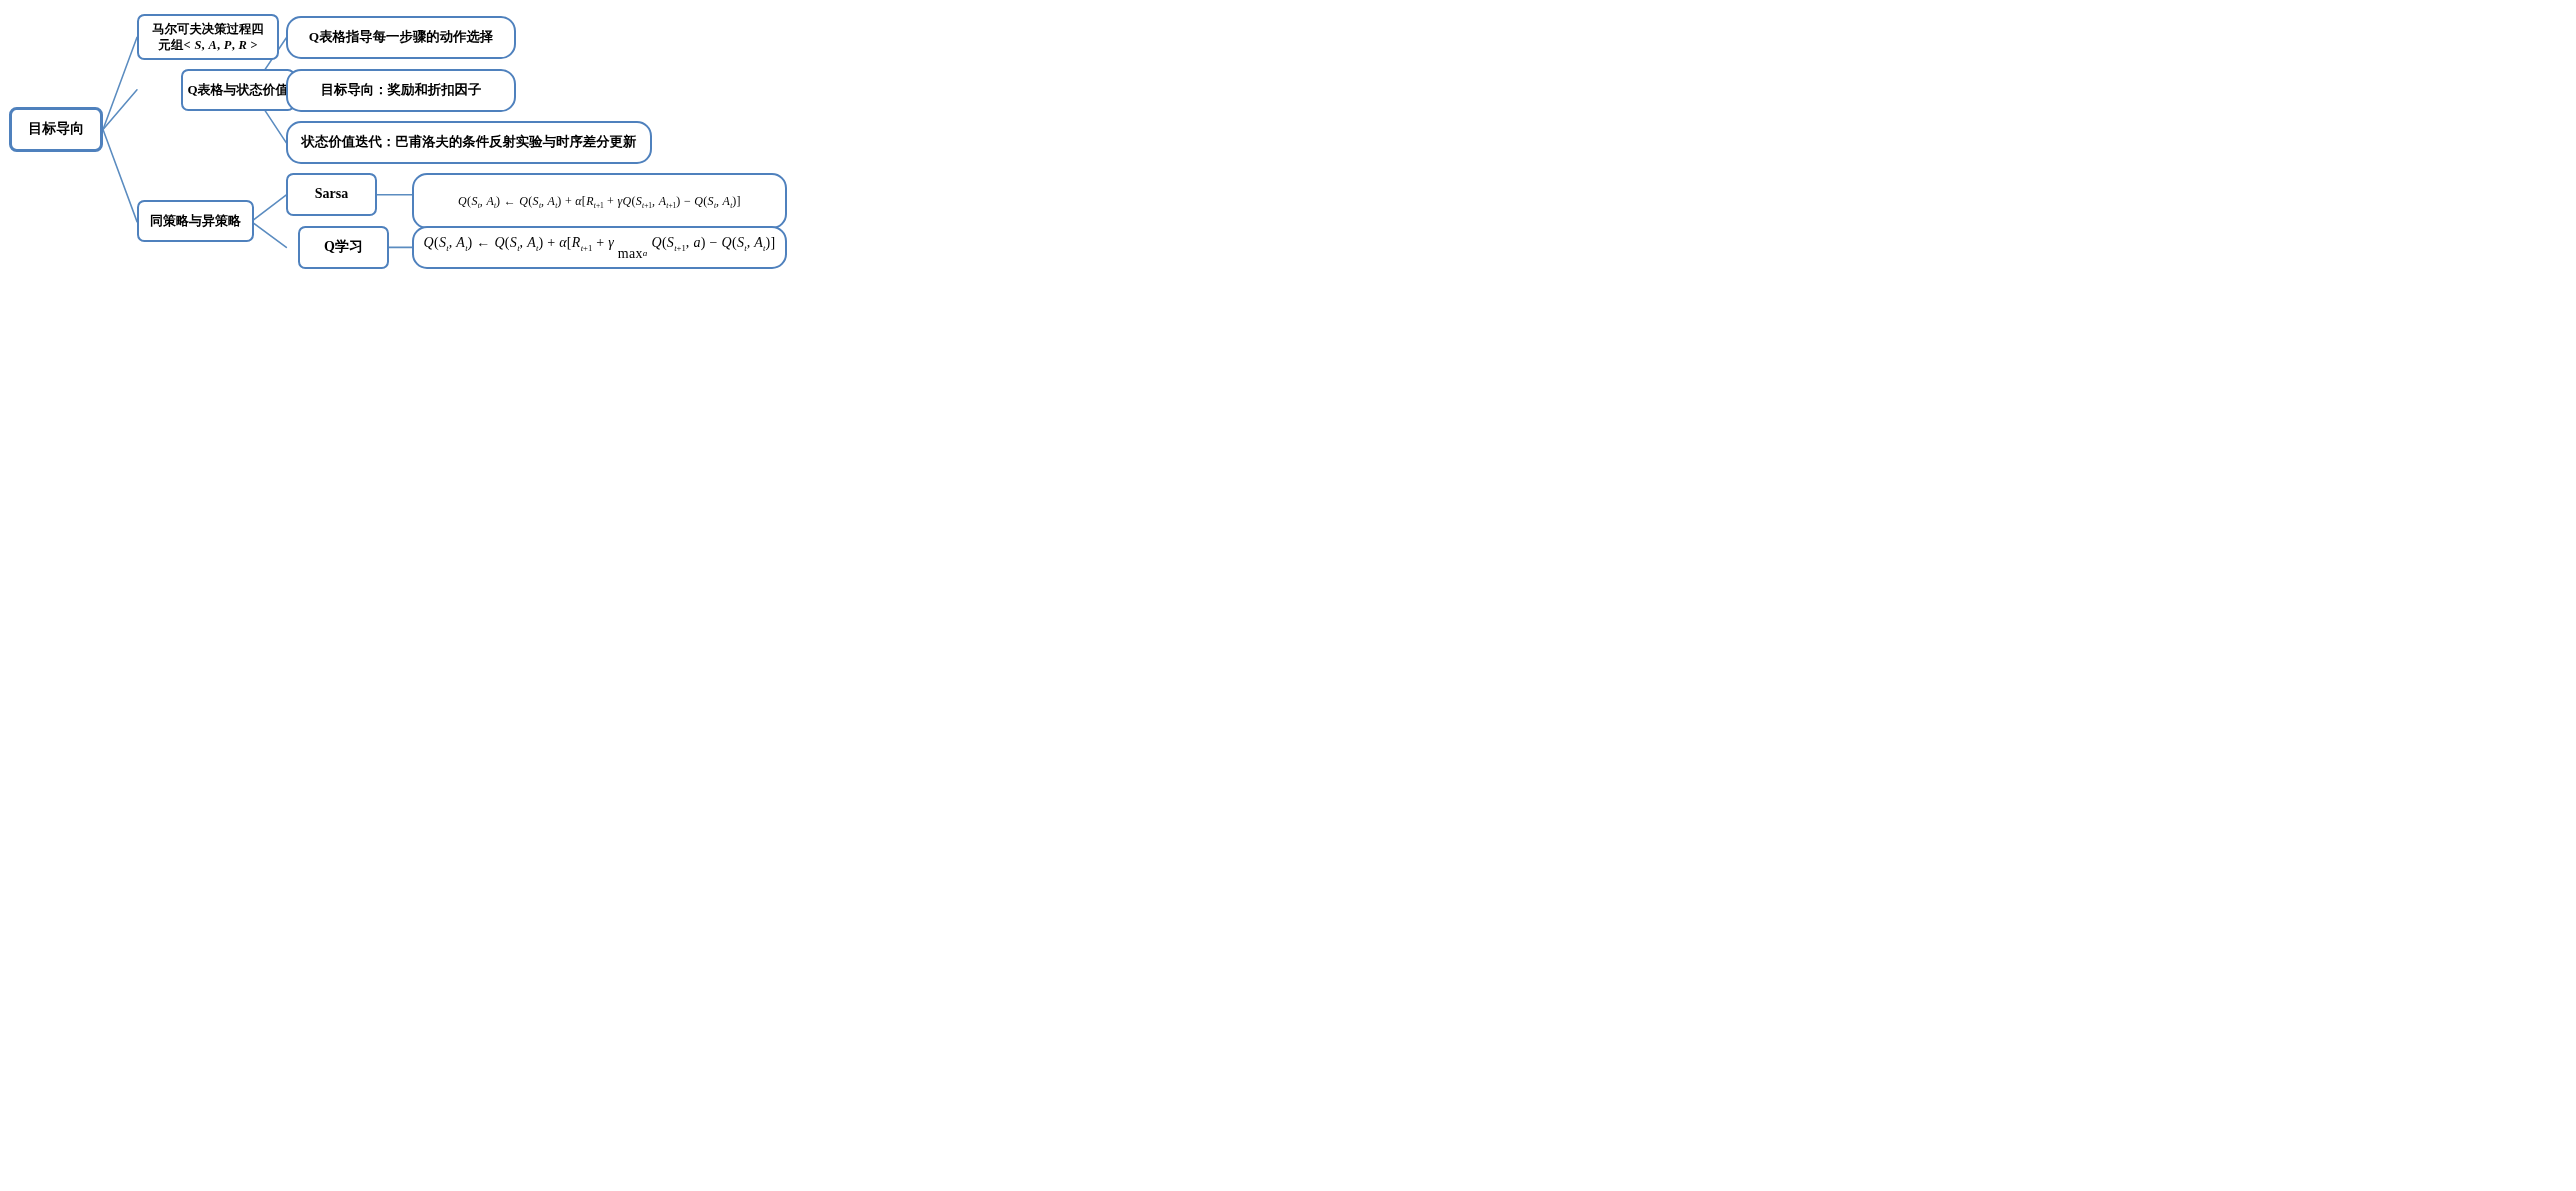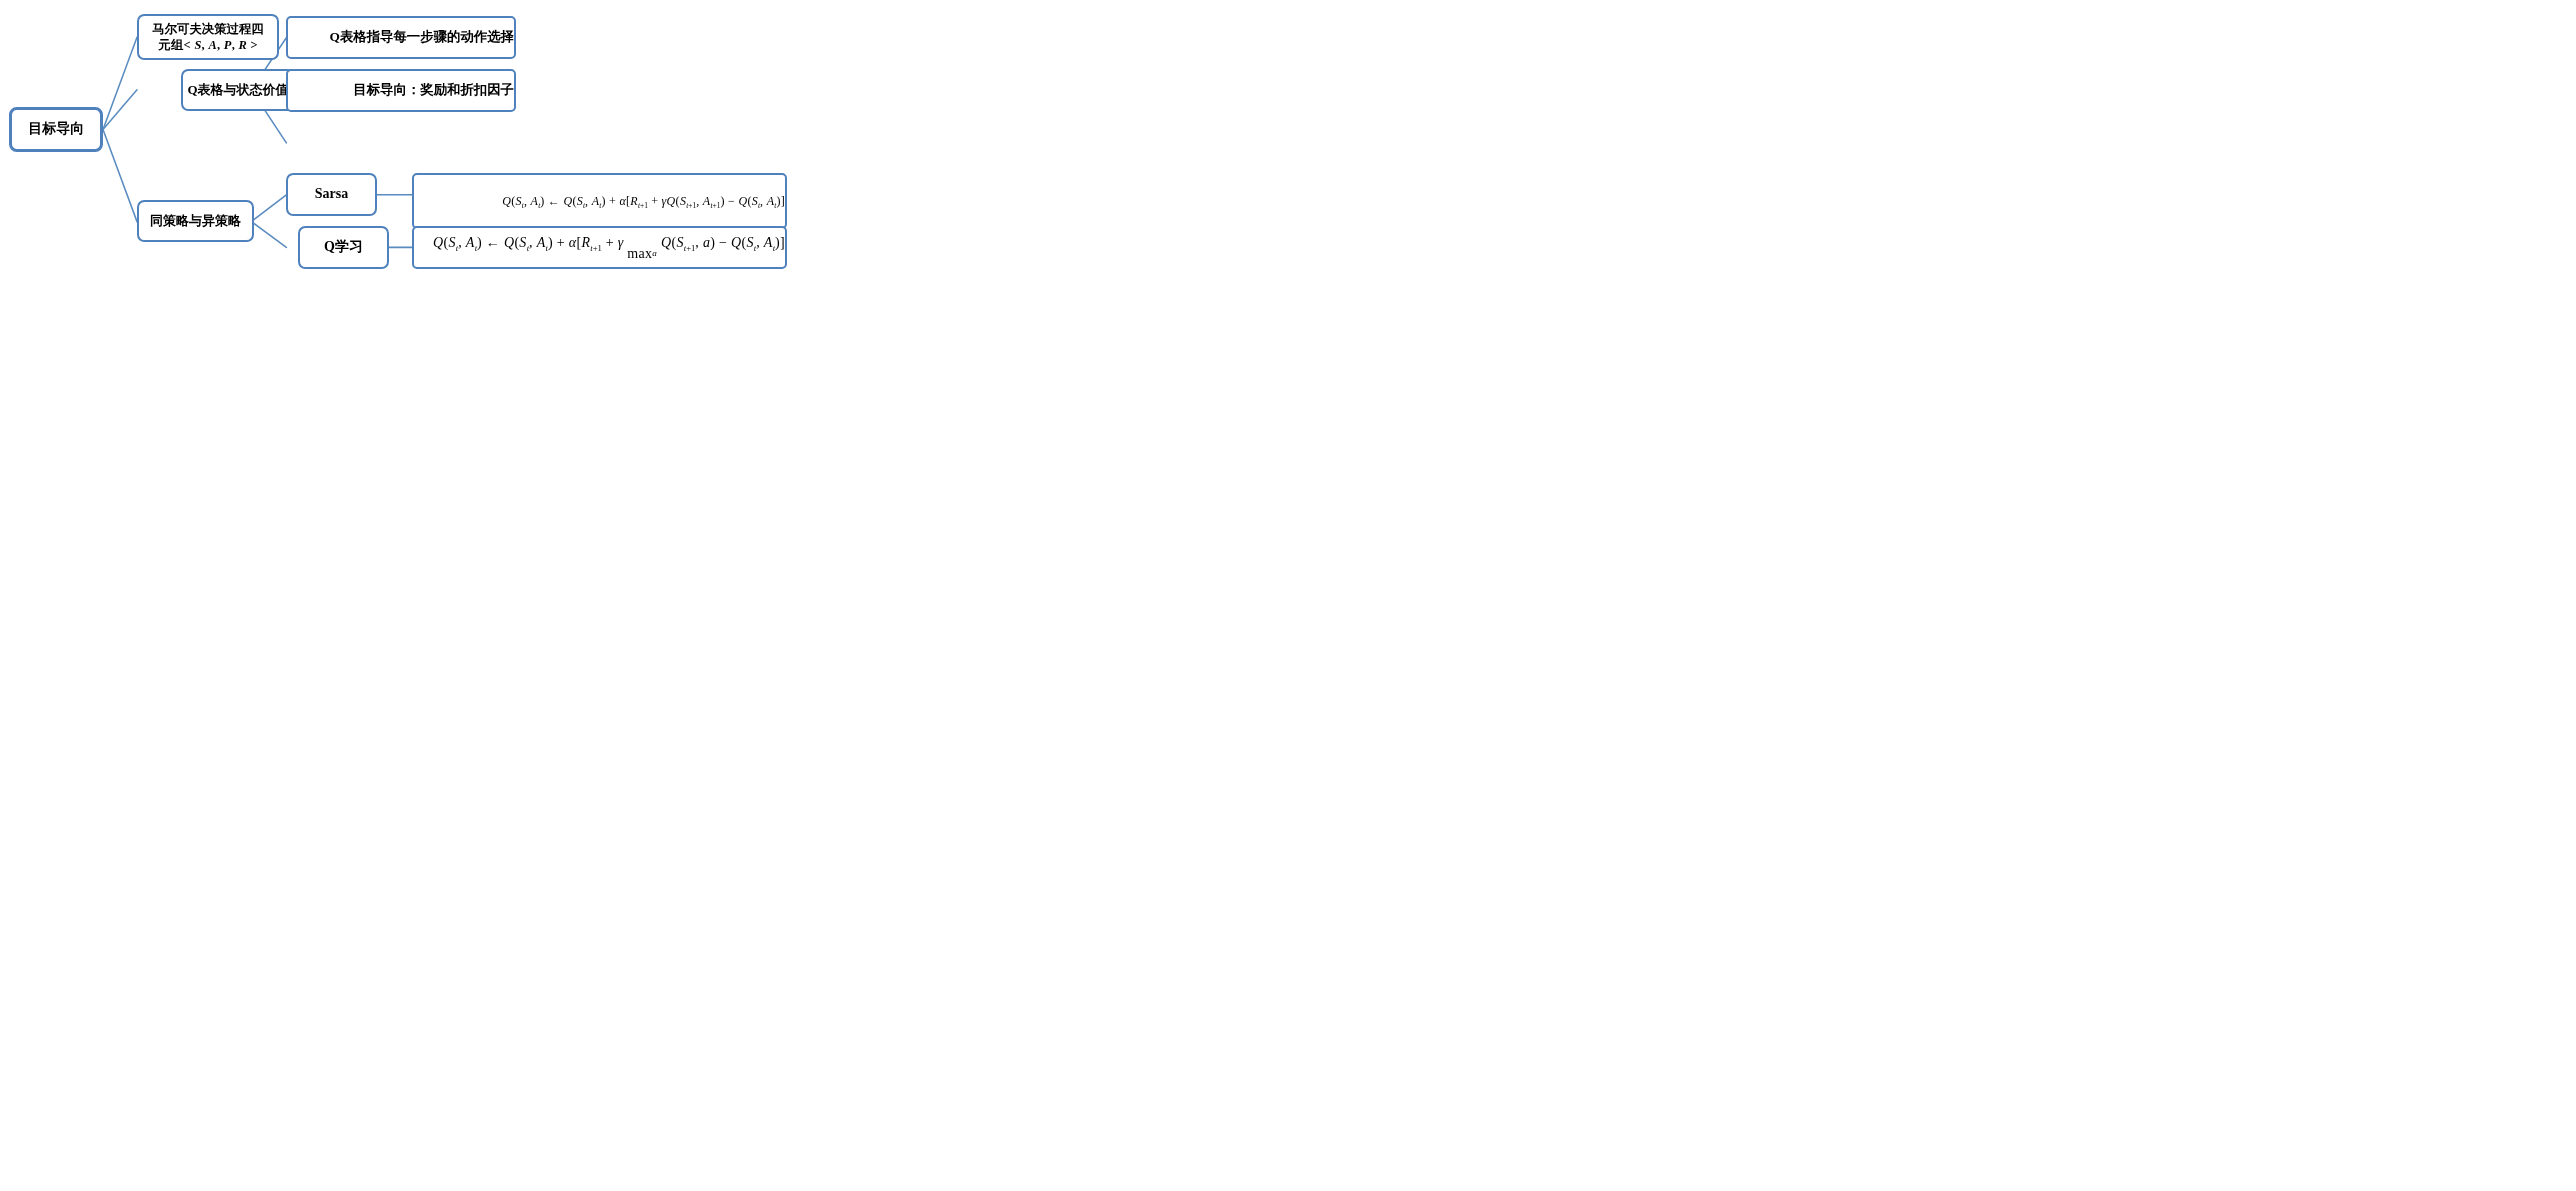--- a/index.html
+++ b/index.html
@@ -54,7 +54,7 @@
   }
   .b6 { border-width: 3.1px; border-radius: 7.7px; }
   .b5 { border-width: 2.6px; border-radius: 7.2px; }
-  .b4 { border-width: 2.1px; border-radius: 5px; align-items: flex-end; }
+  .b4 { border-width: 2.1px; border-radius: 15px; }
 
   .node-root        { left: 9.3px;  top: 107px; width: 94px; height: 45px; font-size: 14px; }
   .node-mdp         { left: 137px; top: 14.4px;  width: 142px; height: 46px; font-size: 12.4px; }

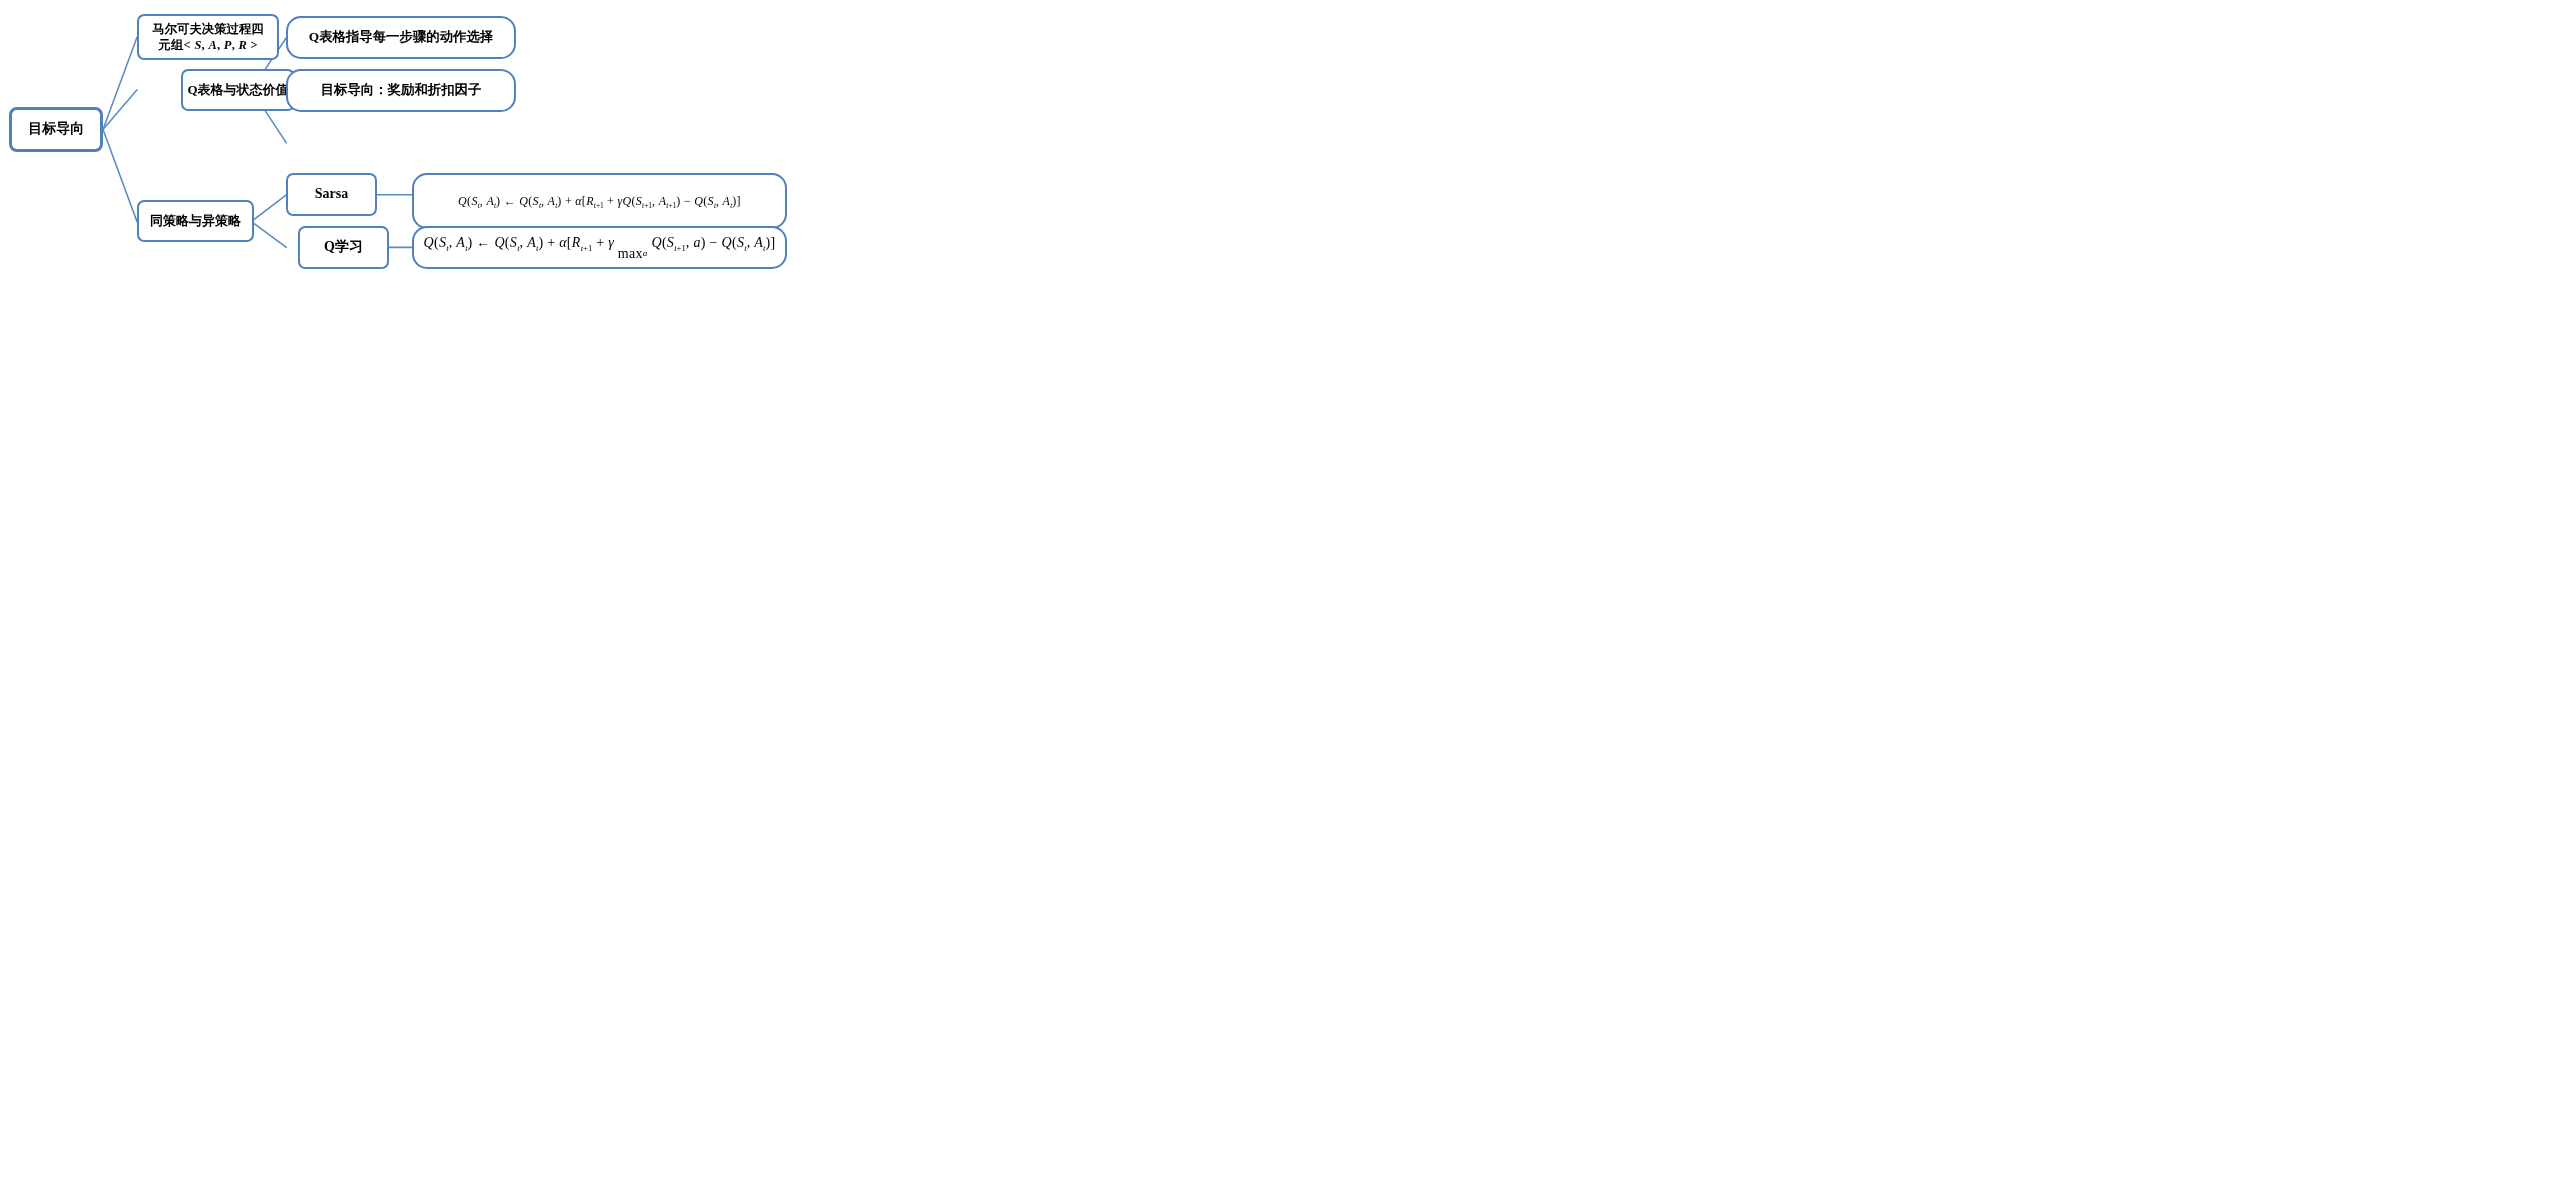--- a/index.html
+++ b/index.html
@@ -137,6 +137,9 @@
     <span class="label">目标导向：奖励和折扣因子</span>
   </div>
 
+  <div class="node node-leaf-value b4">
+    <span class="label">状态价值迭代：巴甫洛夫的条件反射实验与时序差分更新</span>
+  </div>
 
   <div class="node node-sarsa b5">
     <span class="label">Sarsa</span>

